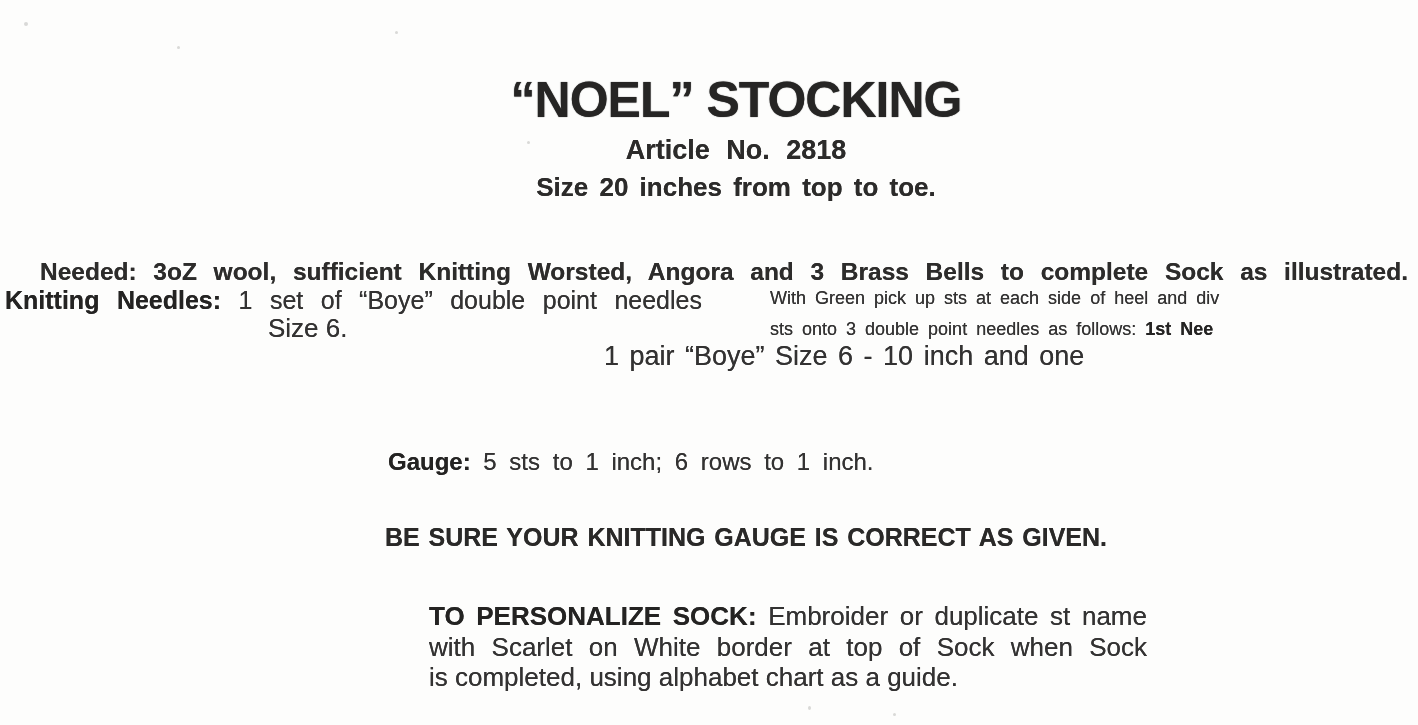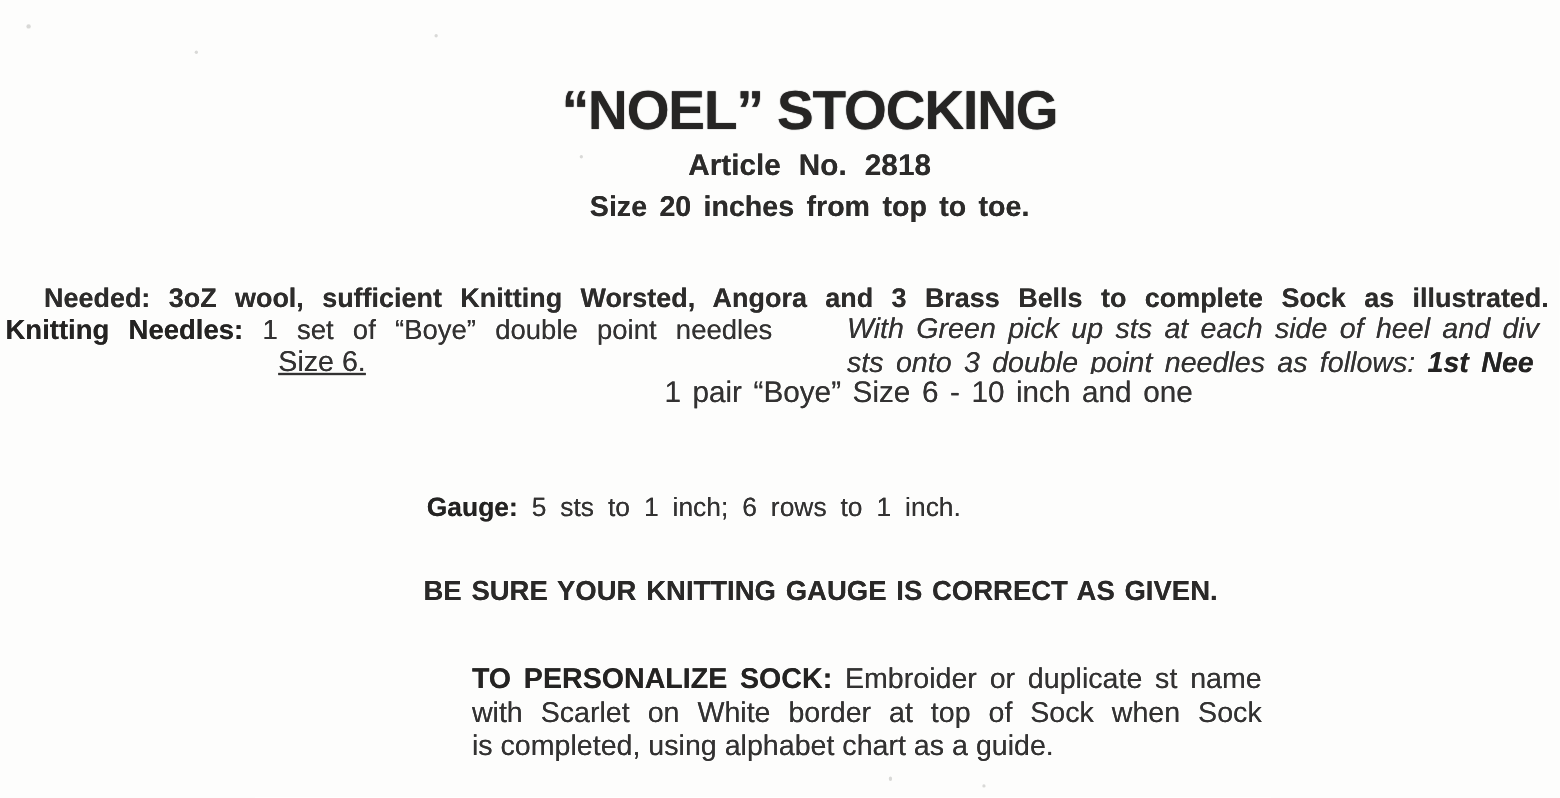--- a/index.html
+++ b/index.html
@@ -90,10 +90,9 @@
   }
   #right-column .rc-line {
     white-space: nowrap;
-    font-size: 26px;
+    font-size: 18px;
     line-height: 31px;
     word-spacing: 4px;
-    font-style: italic;
   }
 
   #pair-line {

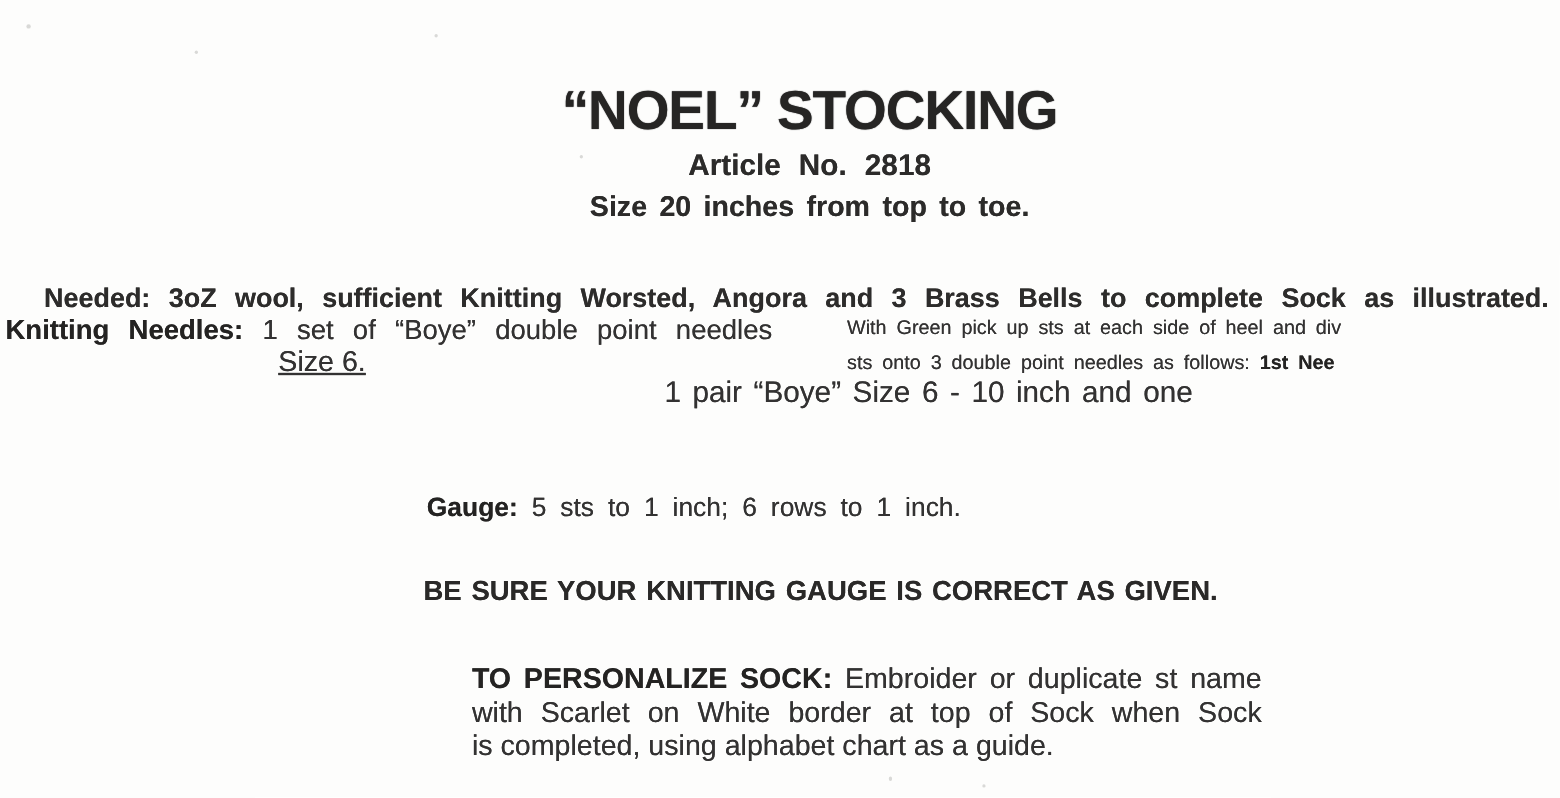--- a/index.html
+++ b/index.html
@@ -73,10 +73,9 @@
   }
   #needles-line2 {
     top: 313px;
-    left: 253px;
+    left: 268px;
     font-size: 26px;
     line-height: 30px;
-    text-decoration: underline;
   }
   .lead-bold { font-weight: 700; color: #242322; text-align: right; }
 

